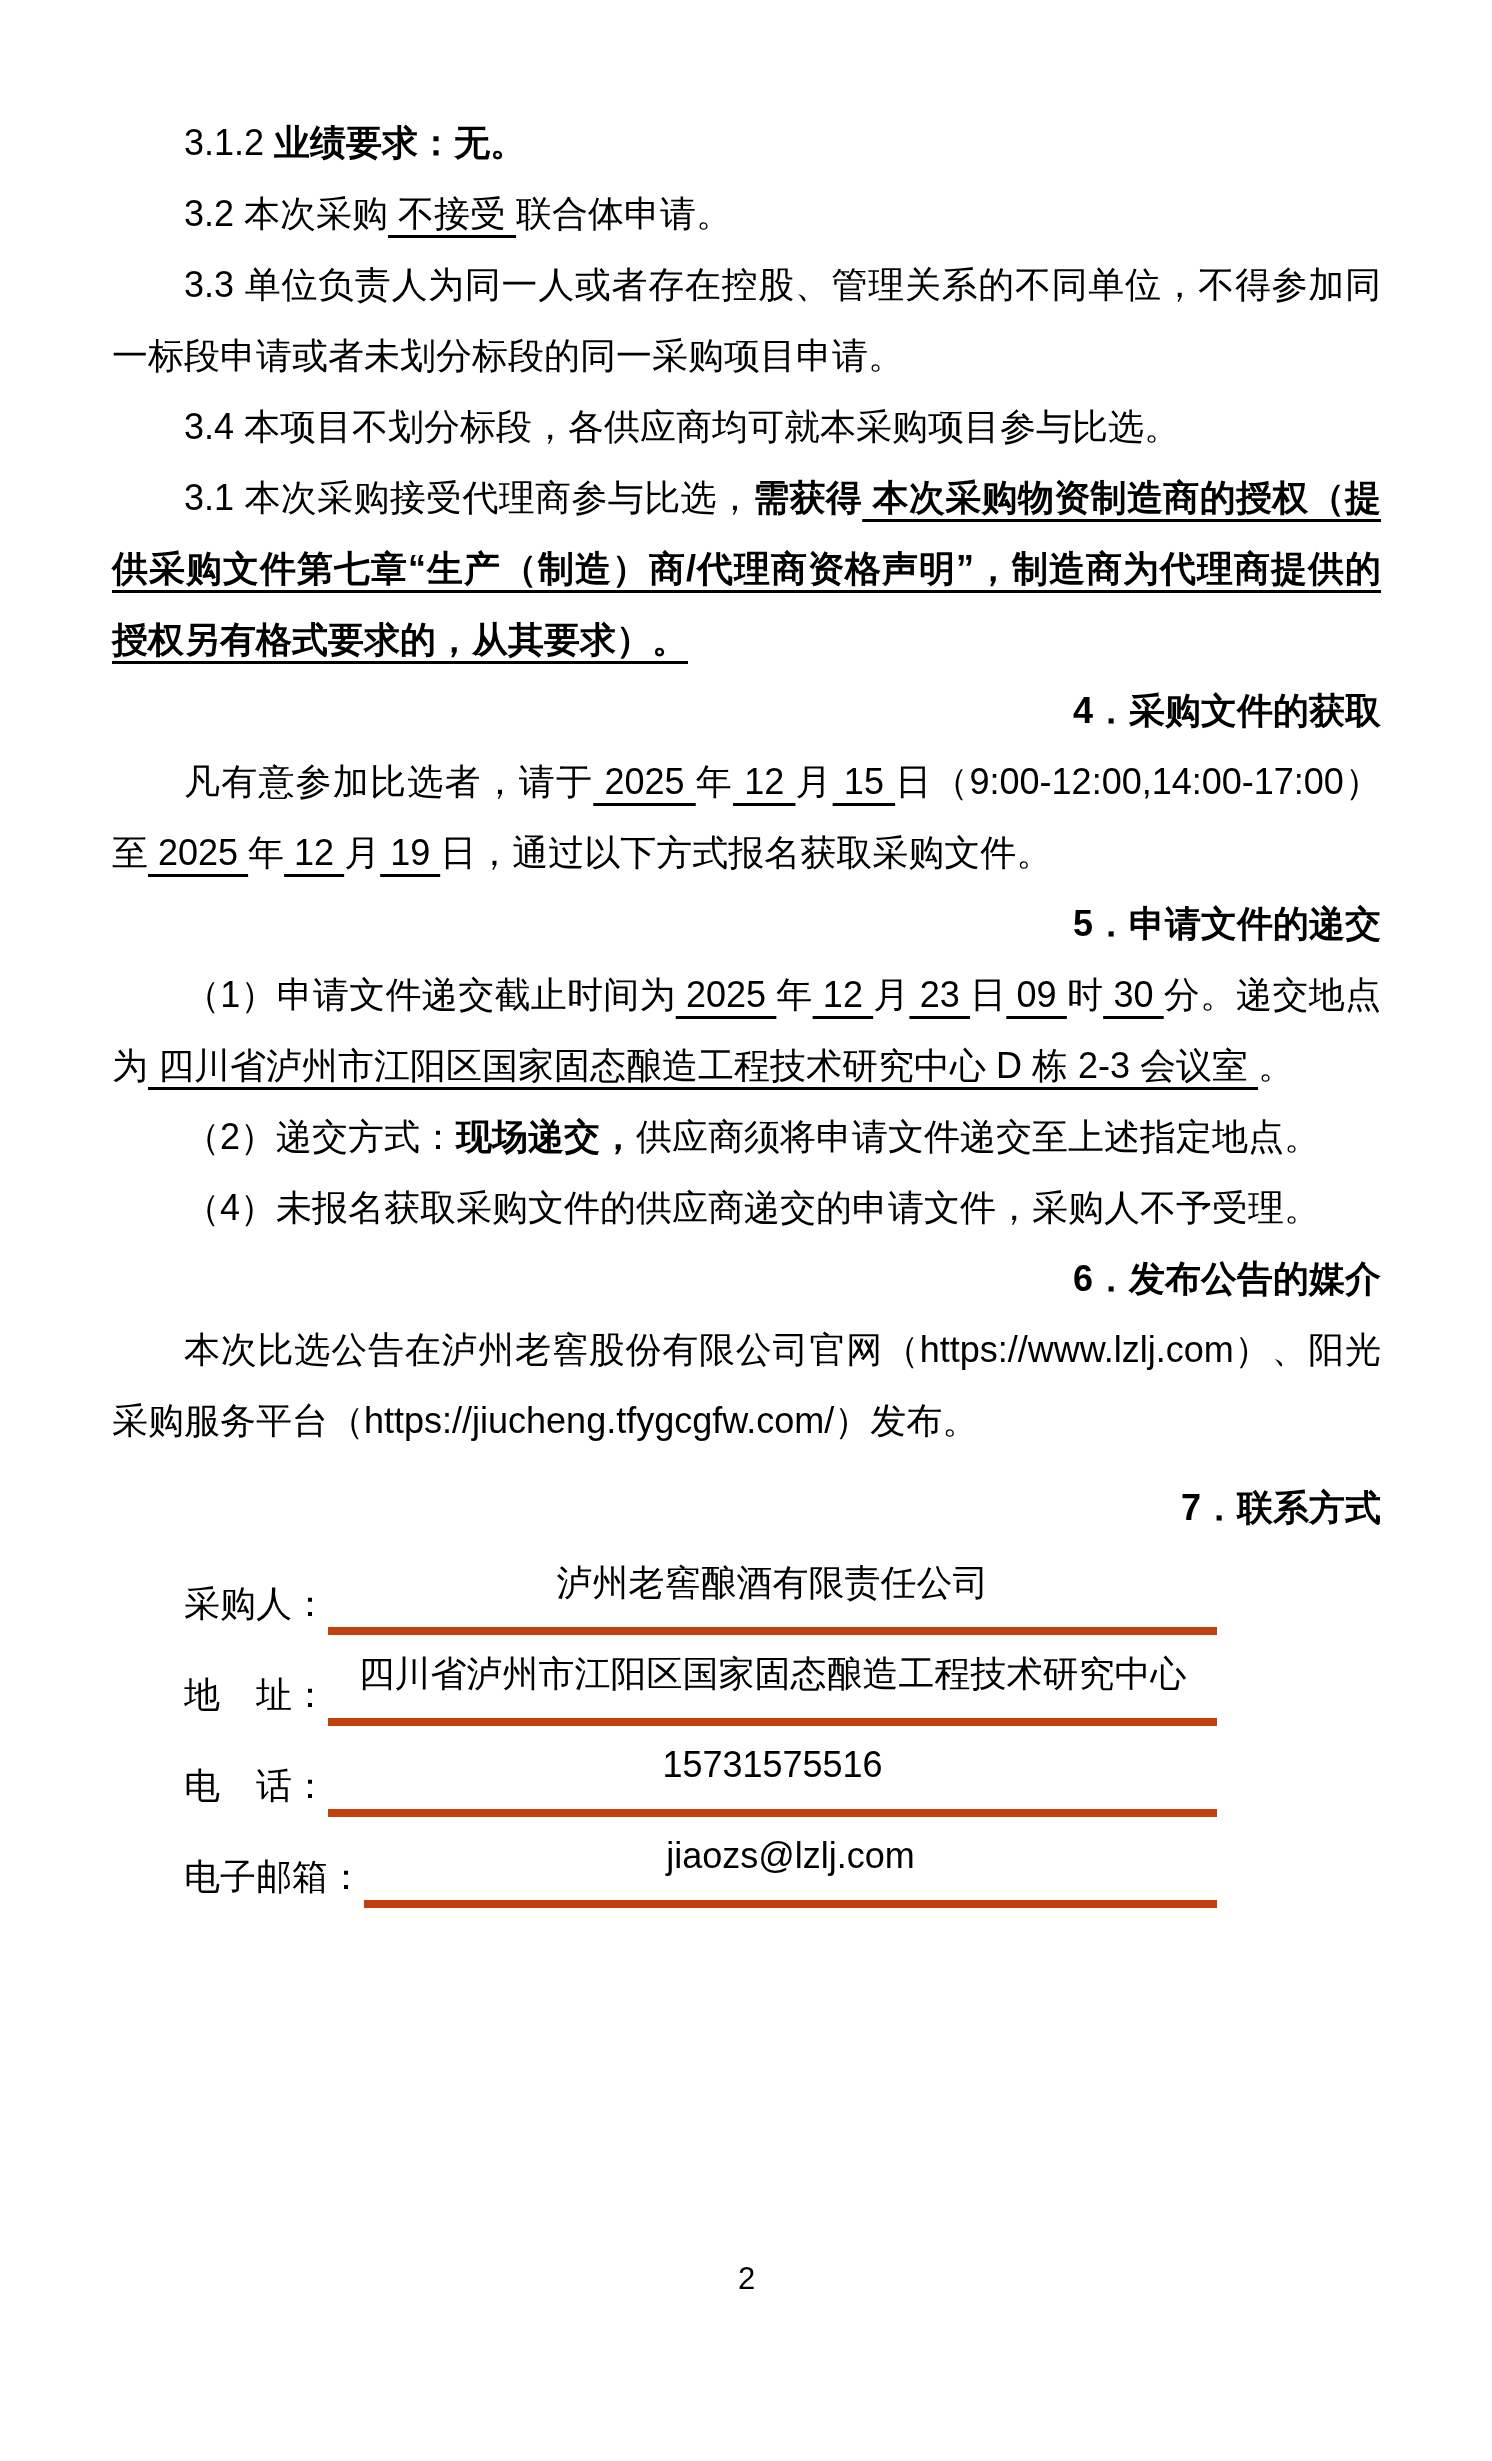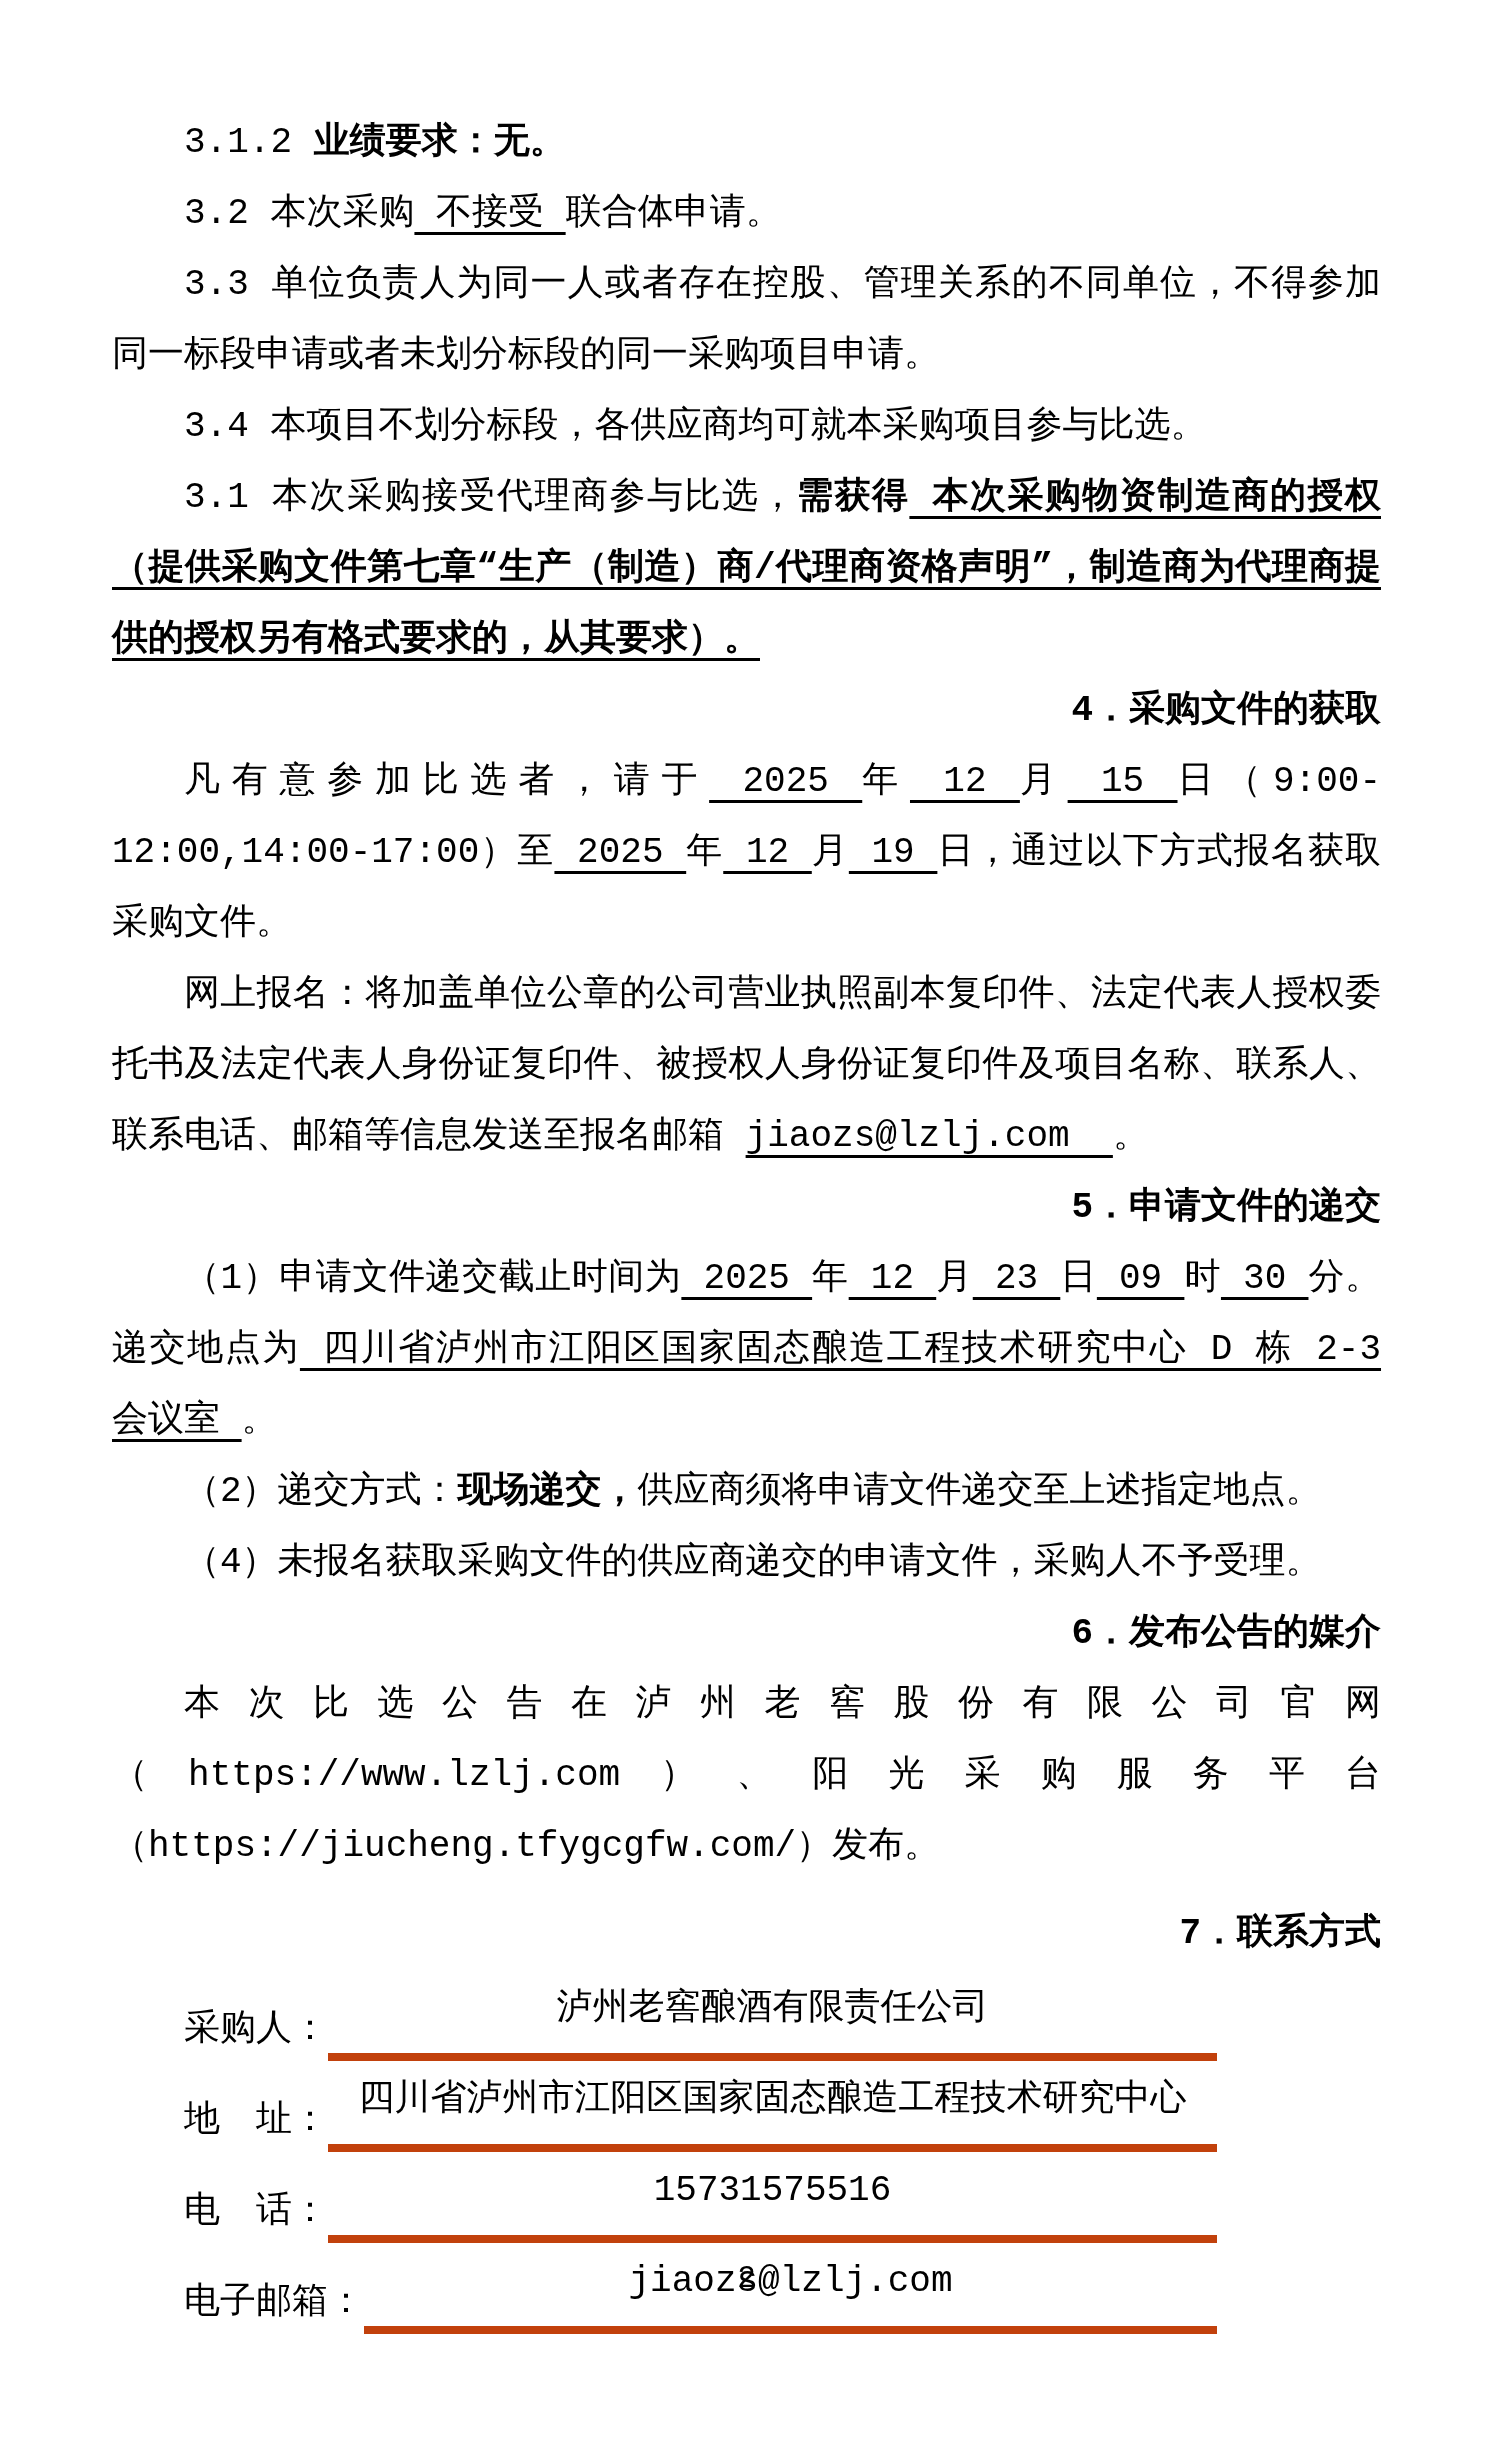--- a/index.html
+++ b/index.html
@@ -14,7 +14,7 @@
     margin: 0 auto;
     background: #ffffff;
     color: #000000;
-    font-family: Liberation Mono, monospace;
+    font-family: Liberation Sans, sans-serif;
     box-sizing: border-box;
     padding: 107px 112px 0 112px;
     overflow: hidden;

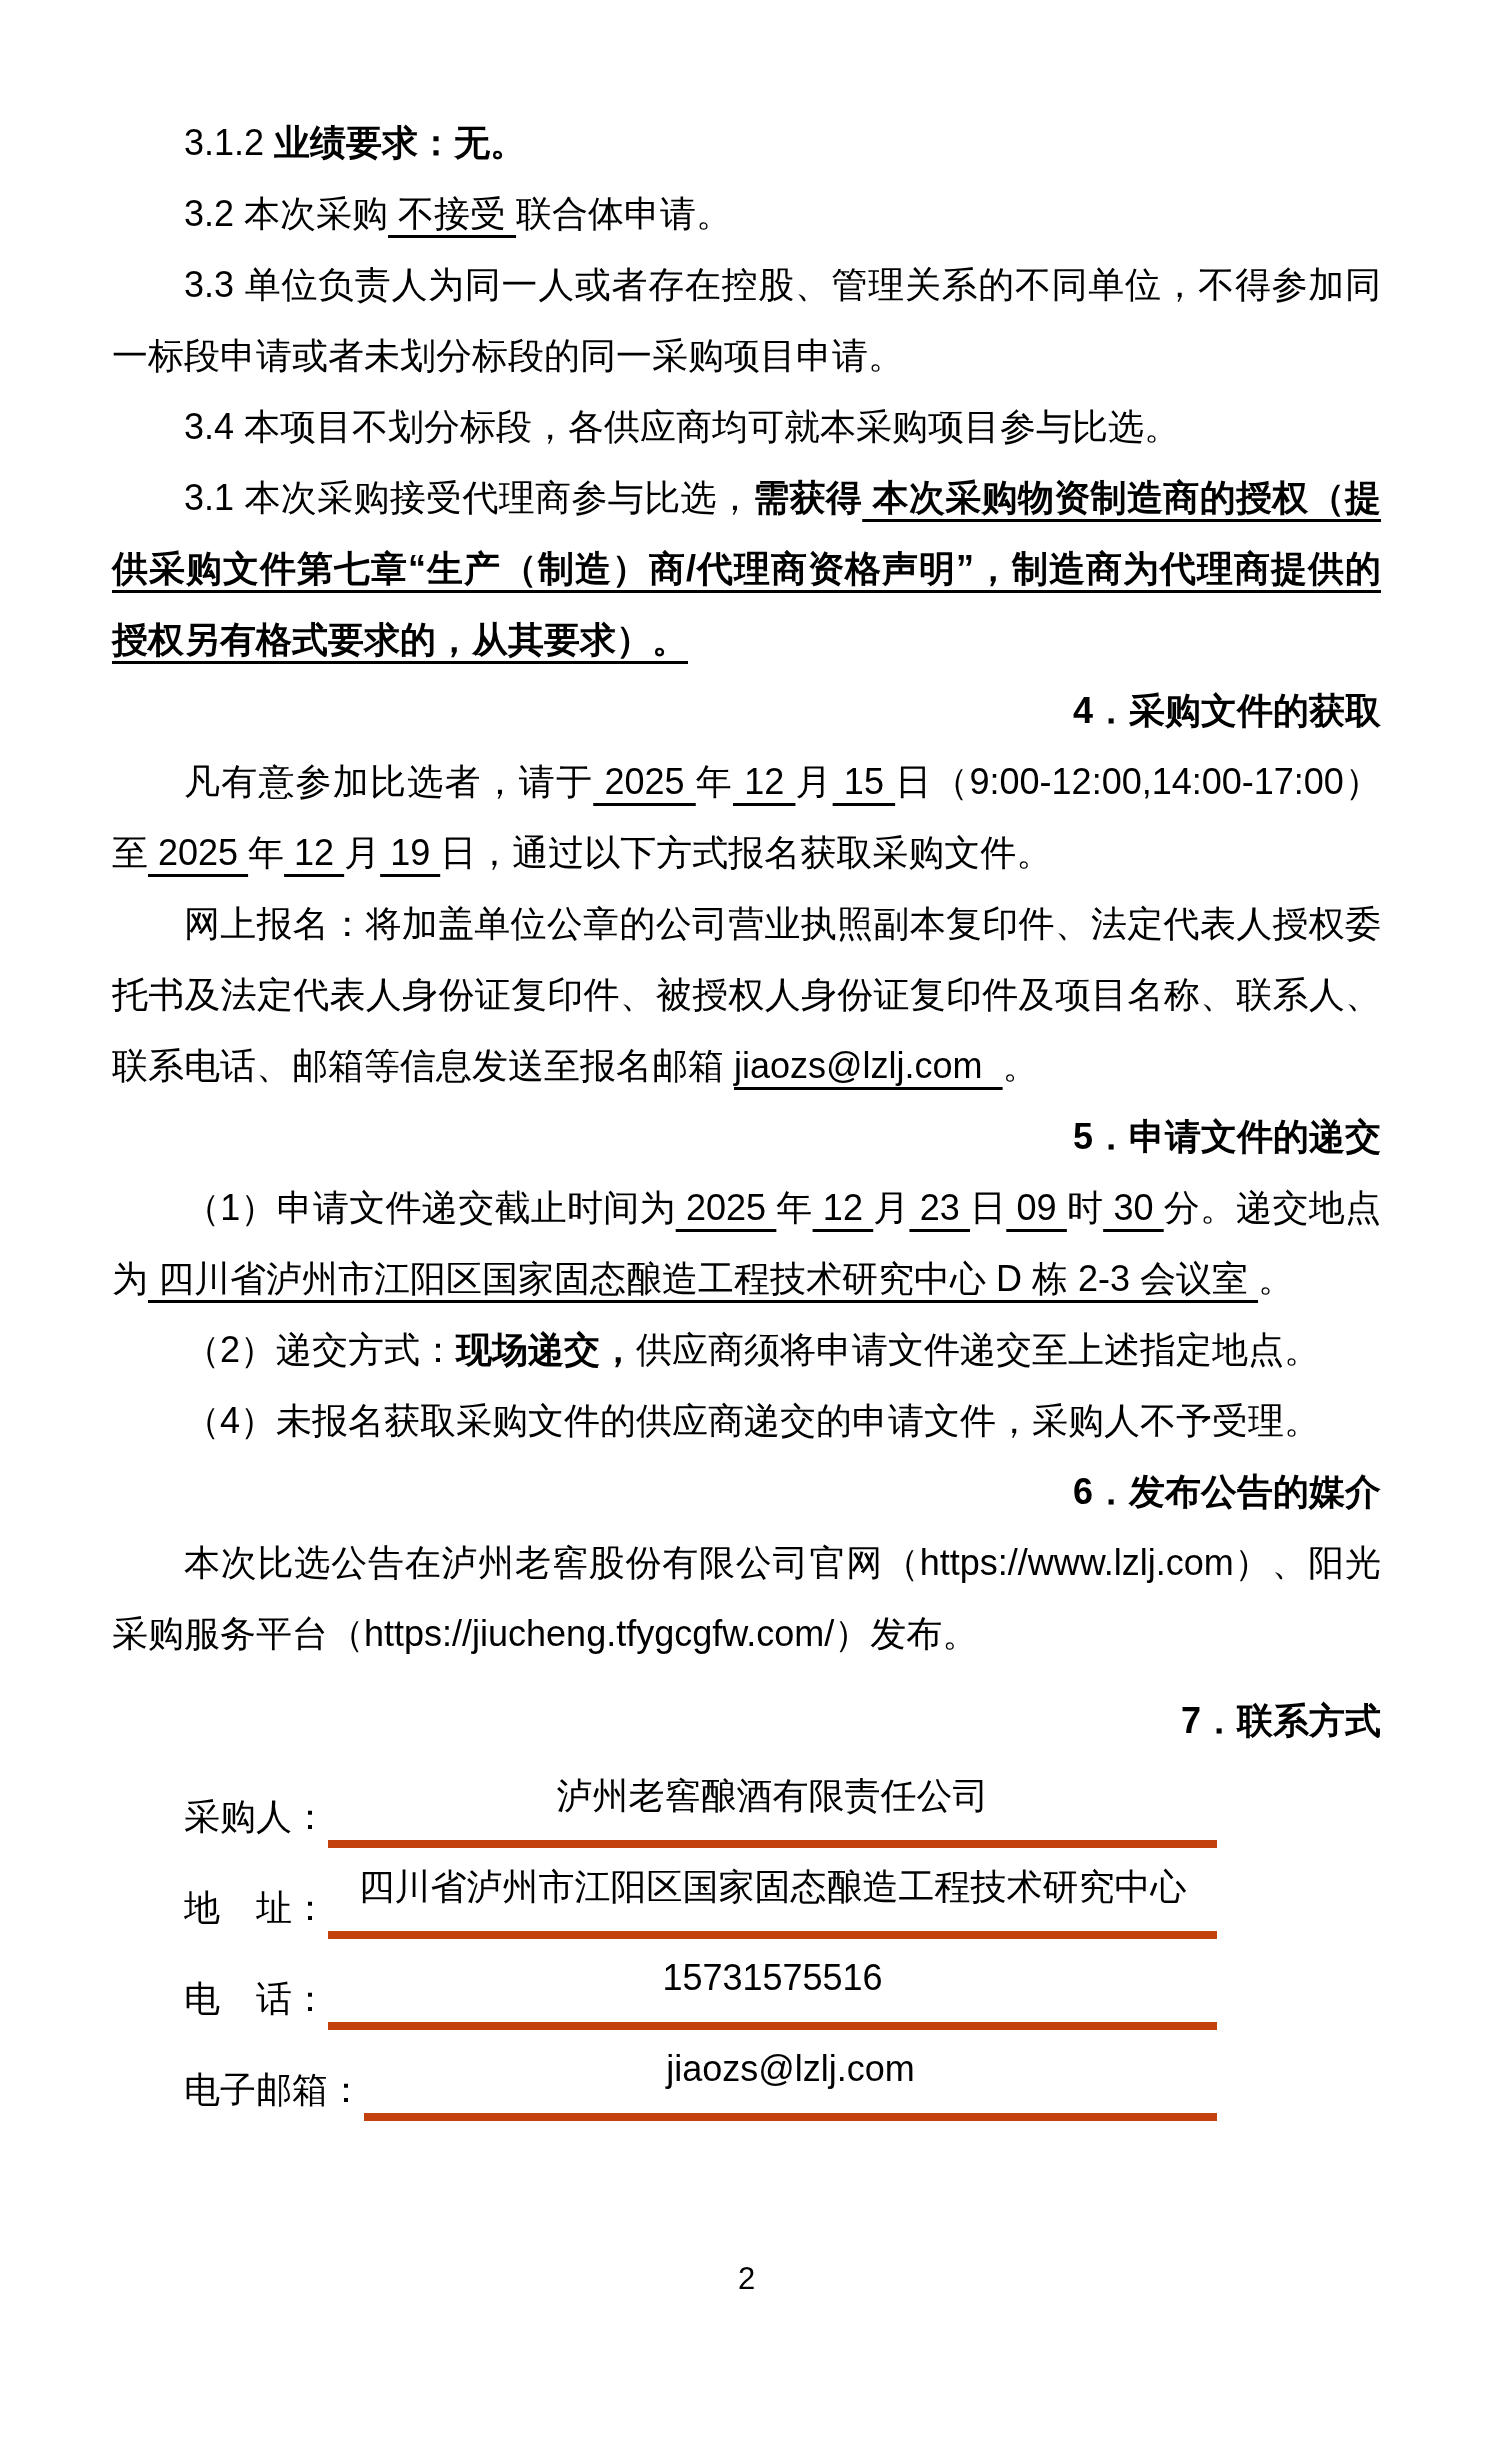--- a/index.html
+++ b/index.html
@@ -83,7 +83,6 @@
       <p class="body-para"><span>3.1 本次采购接受代理商参与比选，</span><span class="b">需获得</span><span class="b u">&nbsp;本次采购物资制造商的授权（提供采购文件第七章“生产（制造）商/代理商资格声明”，制造商为代理商提供的授权另有格式要求的，从其要求）。</span></p>
       <p class="heading"><span>4．采购文件的获取</span></p>
       <p class="body-para"><span>凡有意参加比选者，请于</span><span class="u">&nbsp;2025&nbsp;</span><span>年</span><span class="u">&nbsp;12&nbsp;</span><span>月</span><span class="u">&nbsp;15&nbsp;</span><span>日（9:00-12:00,14:00-17:00）至</span><span class="u">&nbsp;2025&nbsp;</span><span>年</span><span class="u">&nbsp;12&nbsp;</span><span>月</span><span class="u">&nbsp;19&nbsp;</span><span>日，通过以下方式报名获取采购文件。</span></p>
-      <p class="body-para"><span>网上报名：将加盖单位公章的公司营业执照副本复印件、法定代表人授权委托书及法定代表人身份证复印件、被授权人身份证复印件及项目名称、联系人、联系电话、邮箱等信息发送至报名邮箱 </span><span class="u">jiaozs@lzlj.com&nbsp;&nbsp;</span><span>。</span></p>
       <p class="heading"><span>5．申请文件的递交</span></p>
       <p class="body-para"><span>（1）申请文件递交截止时间为</span><span class="u">&nbsp;2025&nbsp;</span><span>年</span><span class="u">&nbsp;12&nbsp;</span><span>月</span><span class="u">&nbsp;23&nbsp;</span><span>日</span><span class="u">&nbsp;09&nbsp;</span><span>时</span><span class="u">&nbsp;30&nbsp;</span><span>分。递交地点为</span><span class="u">&nbsp;四川省泸州市江阳区国家固态酿造工程技术研究中心 D 栋 2-3 会议室&nbsp;</span><span>。</span></p>
       <p class="body-para"><span>（2）递交方式：</span><span class="b">现场递交，</span><span>供应商须将申请文件递交至上述指定地点。</span></p>

